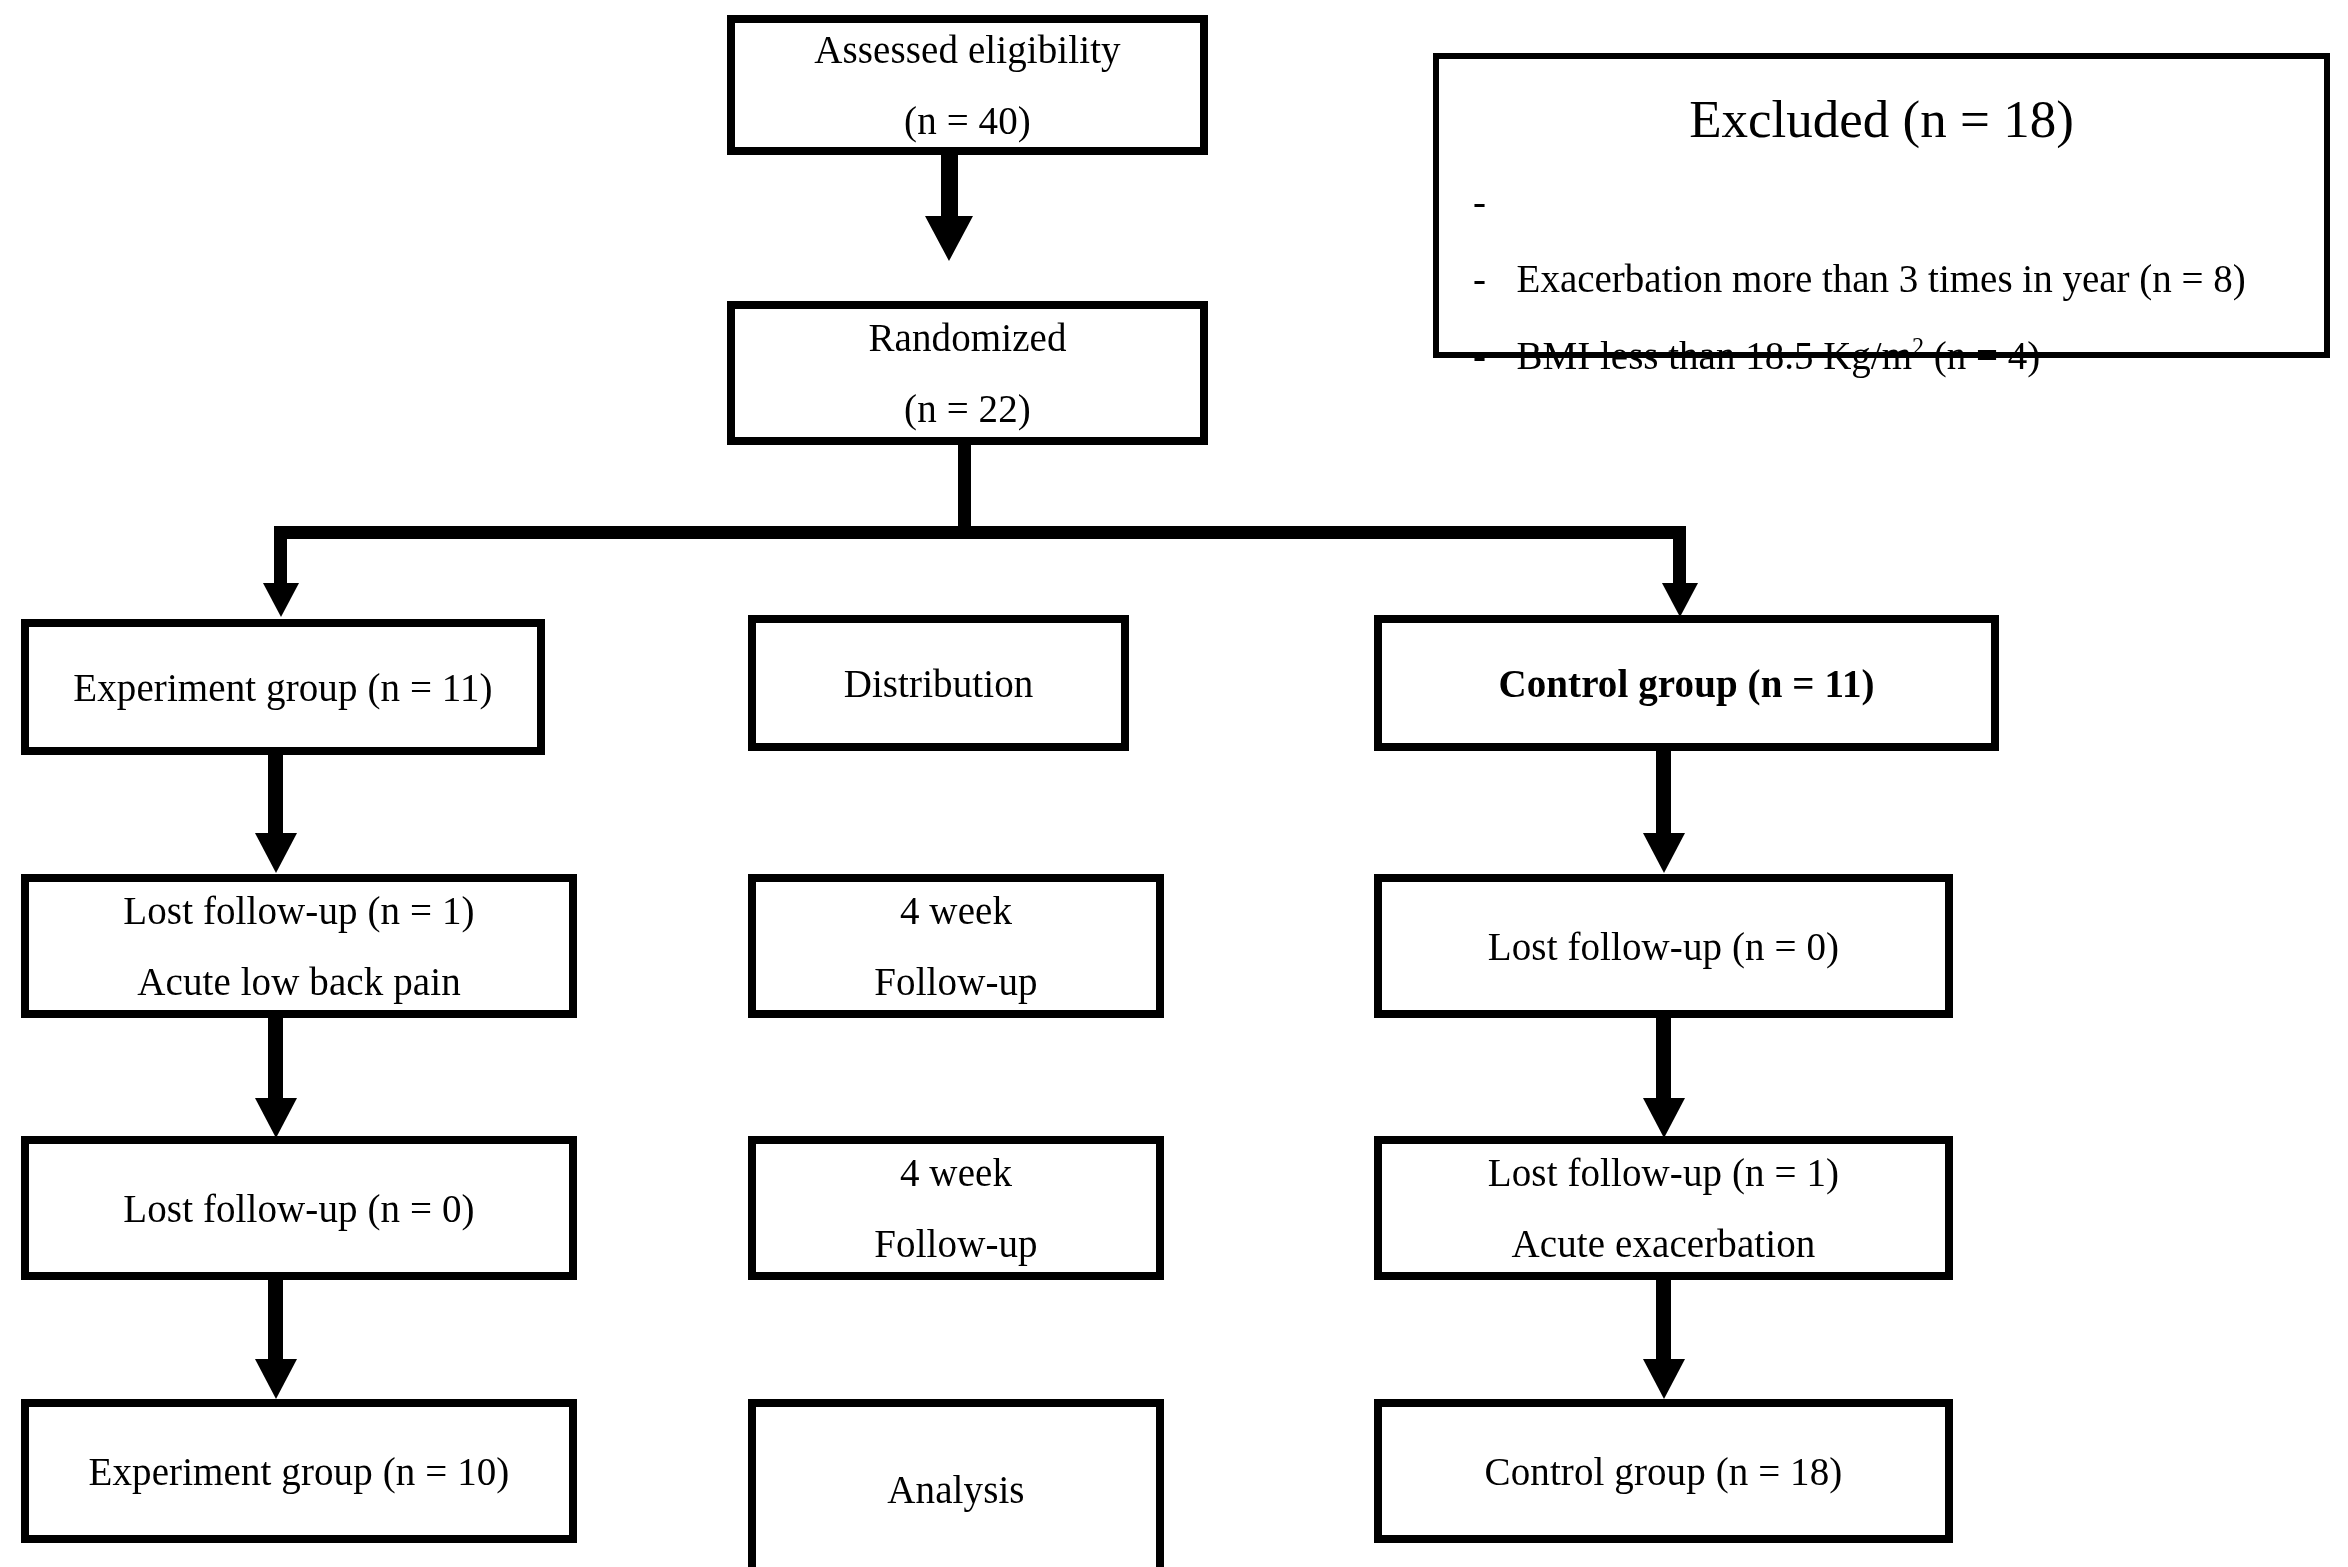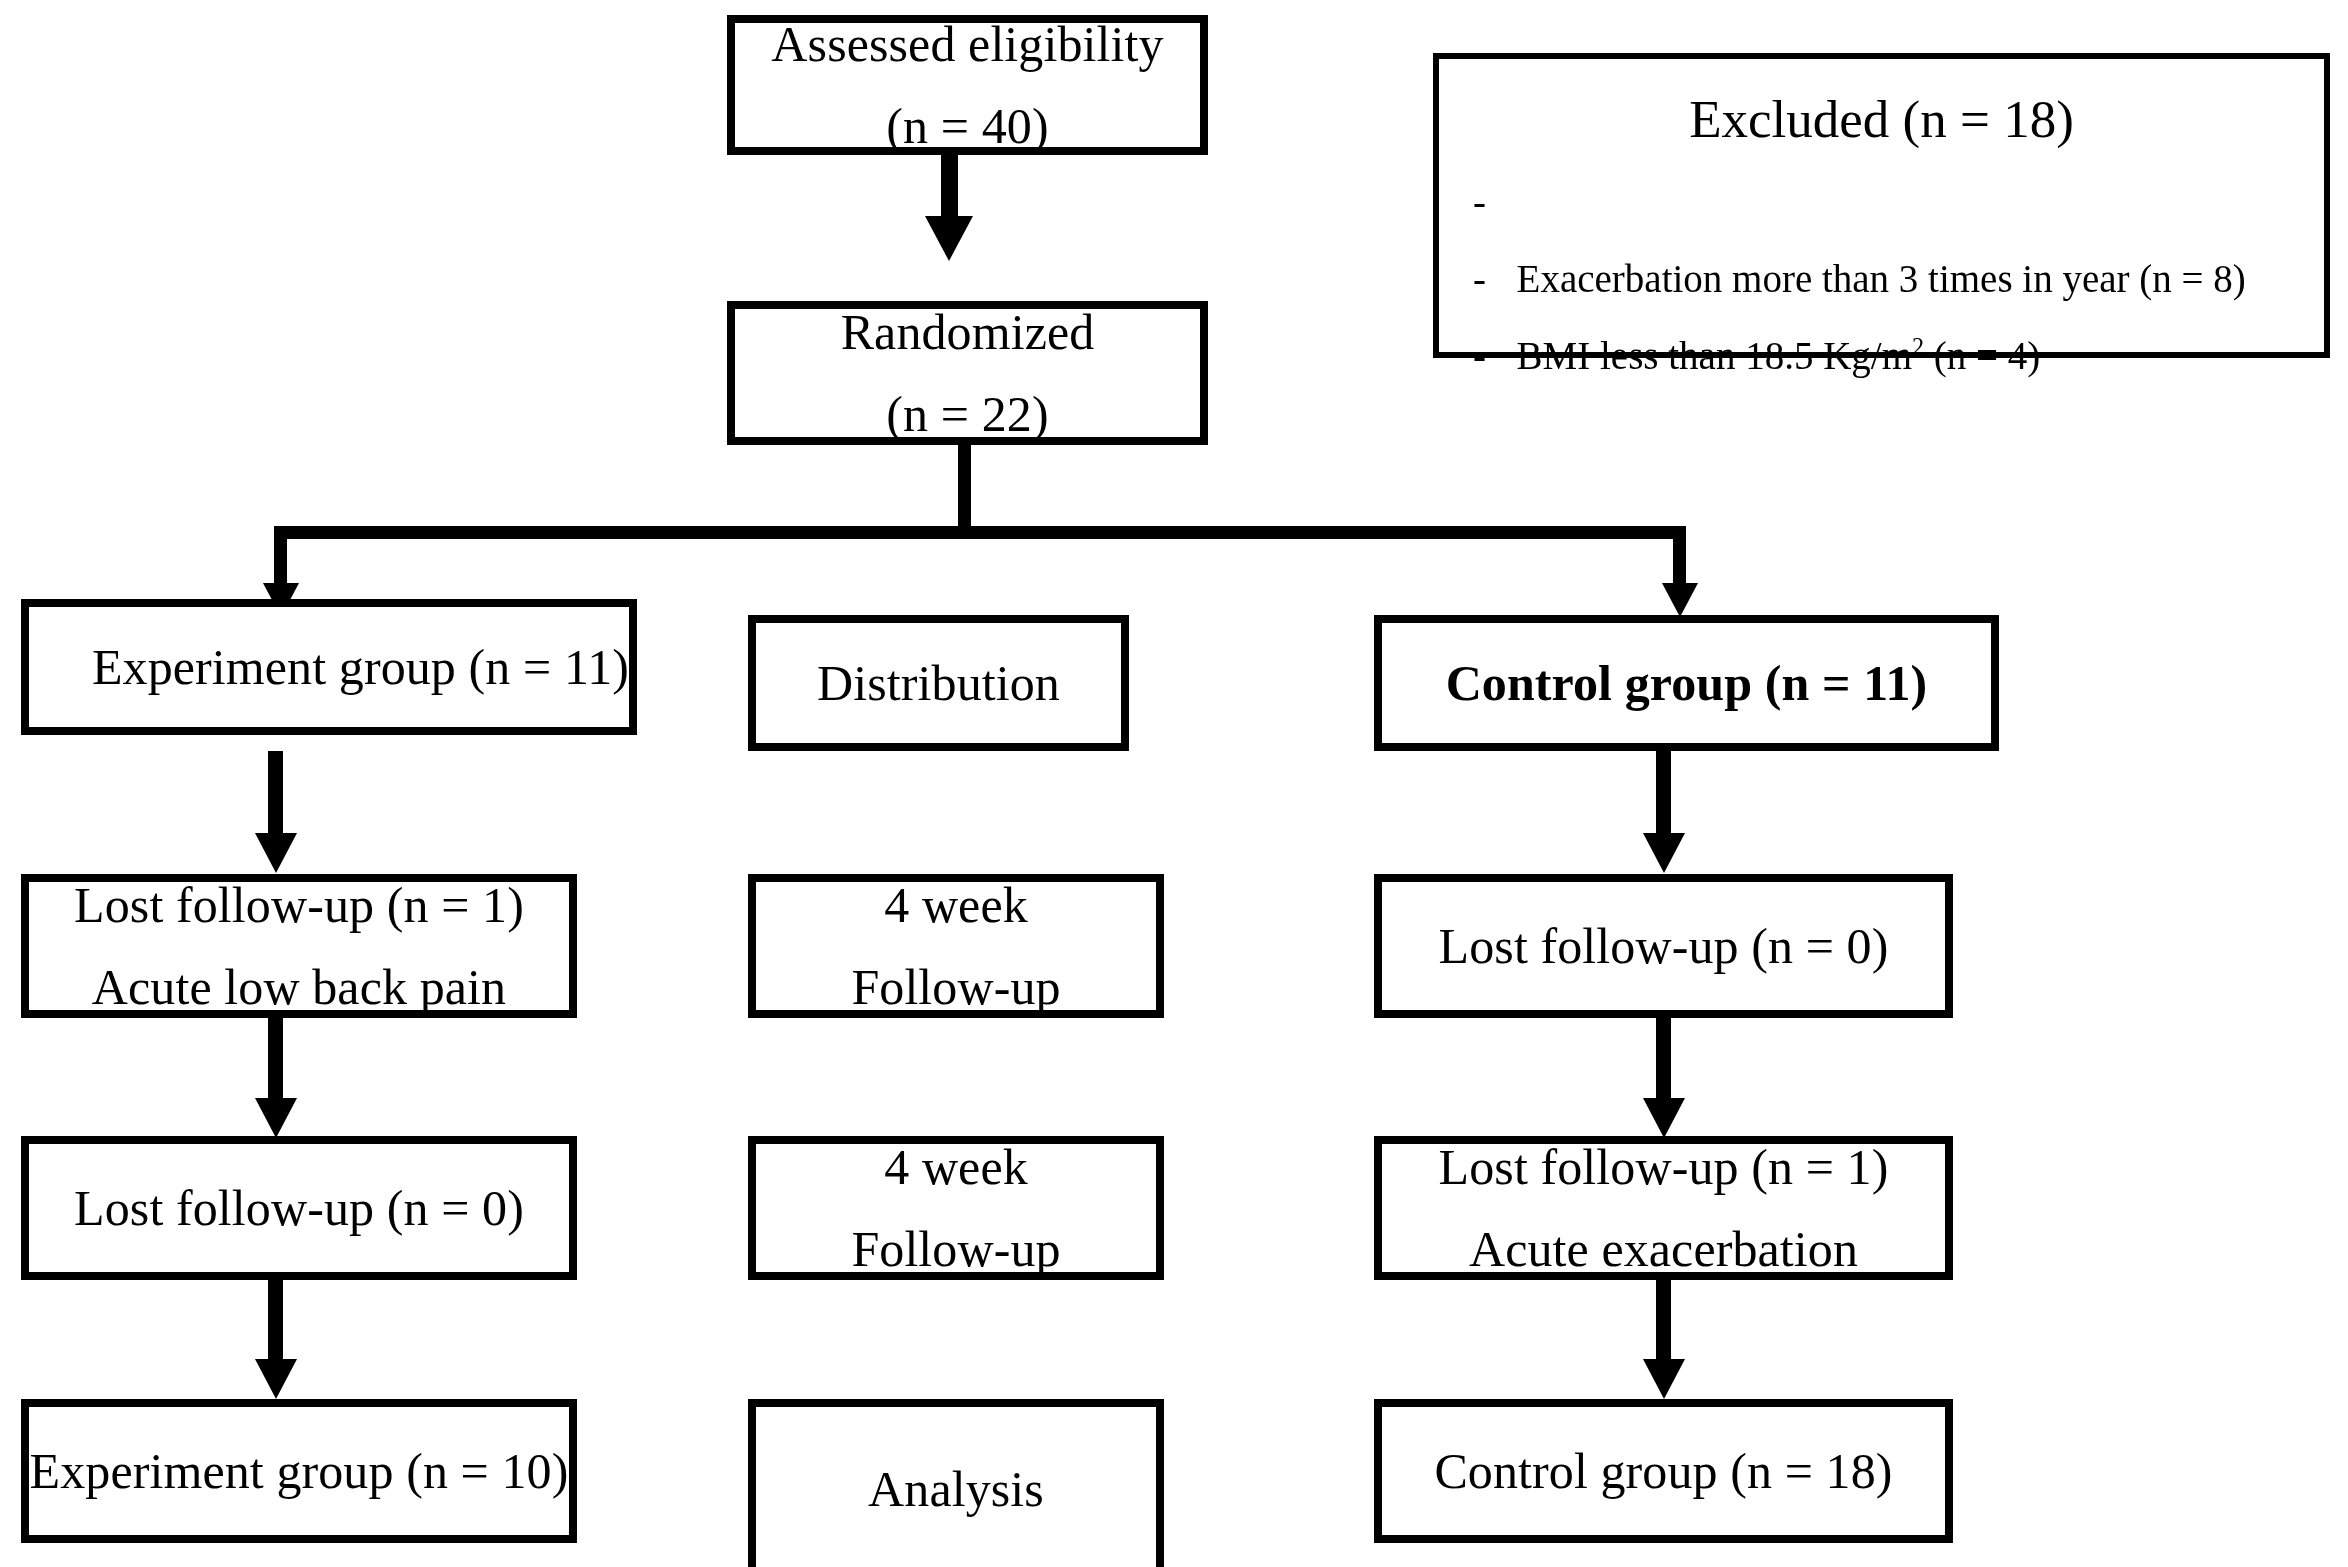--- a/index.html
+++ b/index.html
@@ -36,7 +36,7 @@
   .box .line {
     display: block;
     white-space: nowrap;
-    font-size: 50px;
+    font-size: 39px;
     letter-spacing: 0.1px;
   }
   .box.two-line .line:first-child {

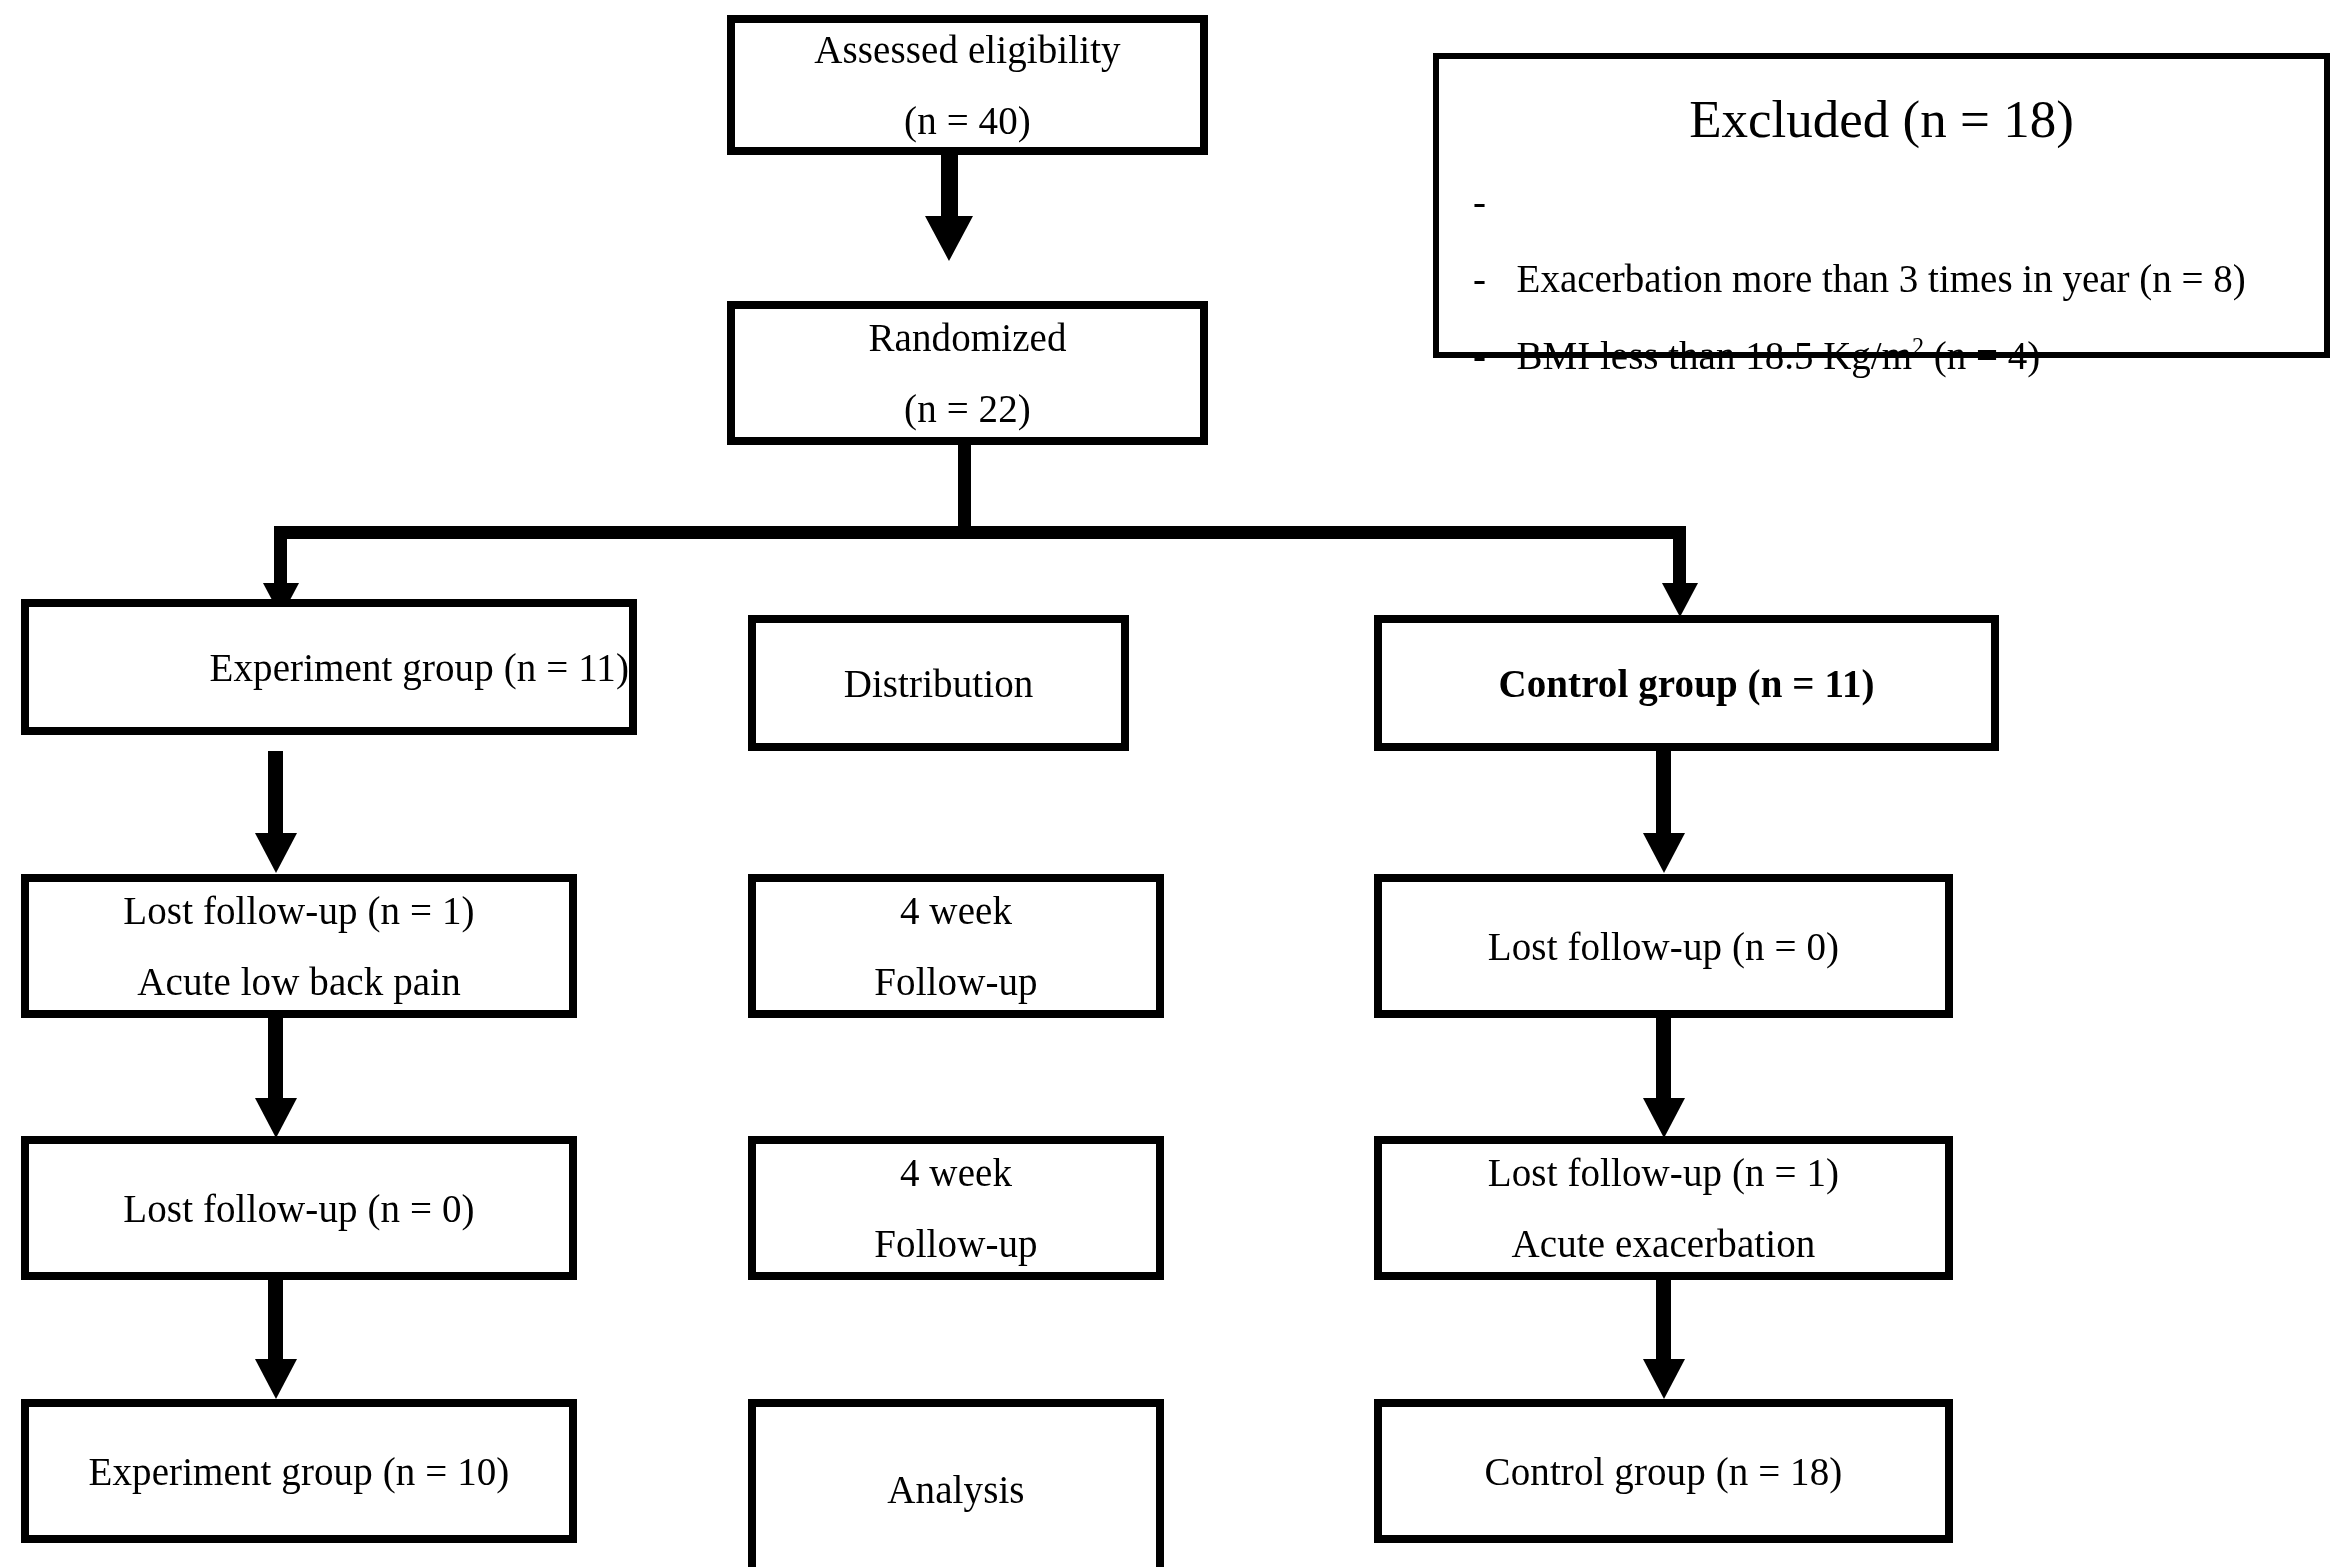--- a/index.html
+++ b/index.html
@@ -150,7 +150,7 @@
   <div class="v-shaft" style="left:1673px; top:526px; width:13.2px; height:61px;"></div>
   <div class="arrowhead" style="left:1662px; top:583px; border-left-width:18px; border-right-width:18px; border-top-width:34px;"></div>
 
-  <div class="box" style="left:21px; top:599px; width:616px; height:136px;align-items:flex-end;">
+  <div class="box" style="left:21px; top:619px; width:524px; height:136px;">
     <span class="line">Experiment group (n = 11)</span>
   </div>
 

